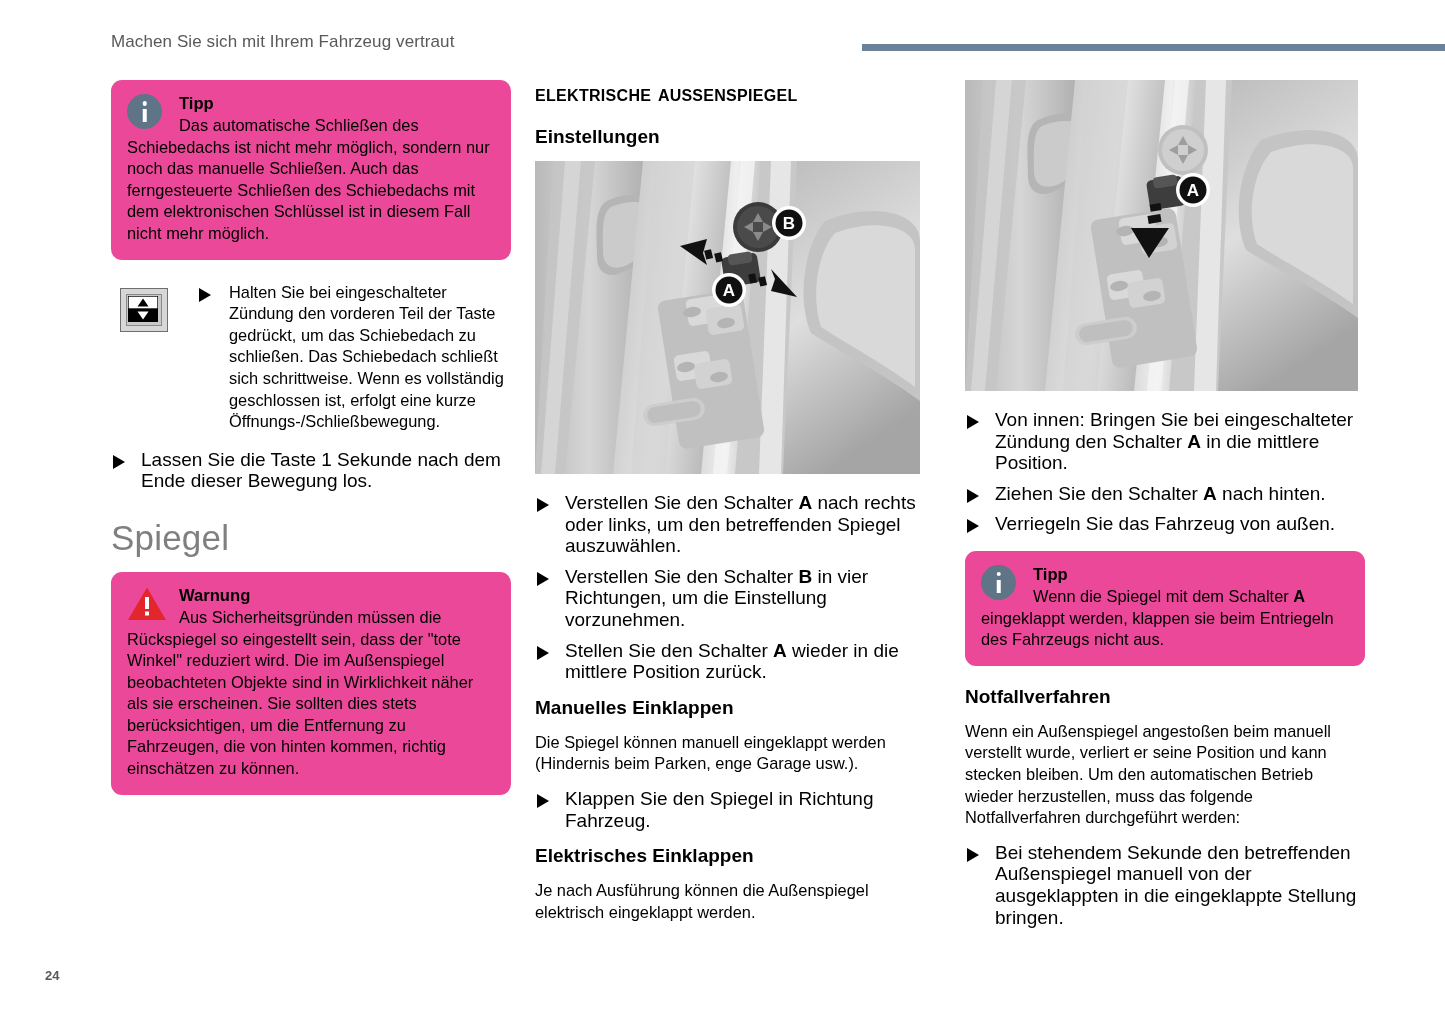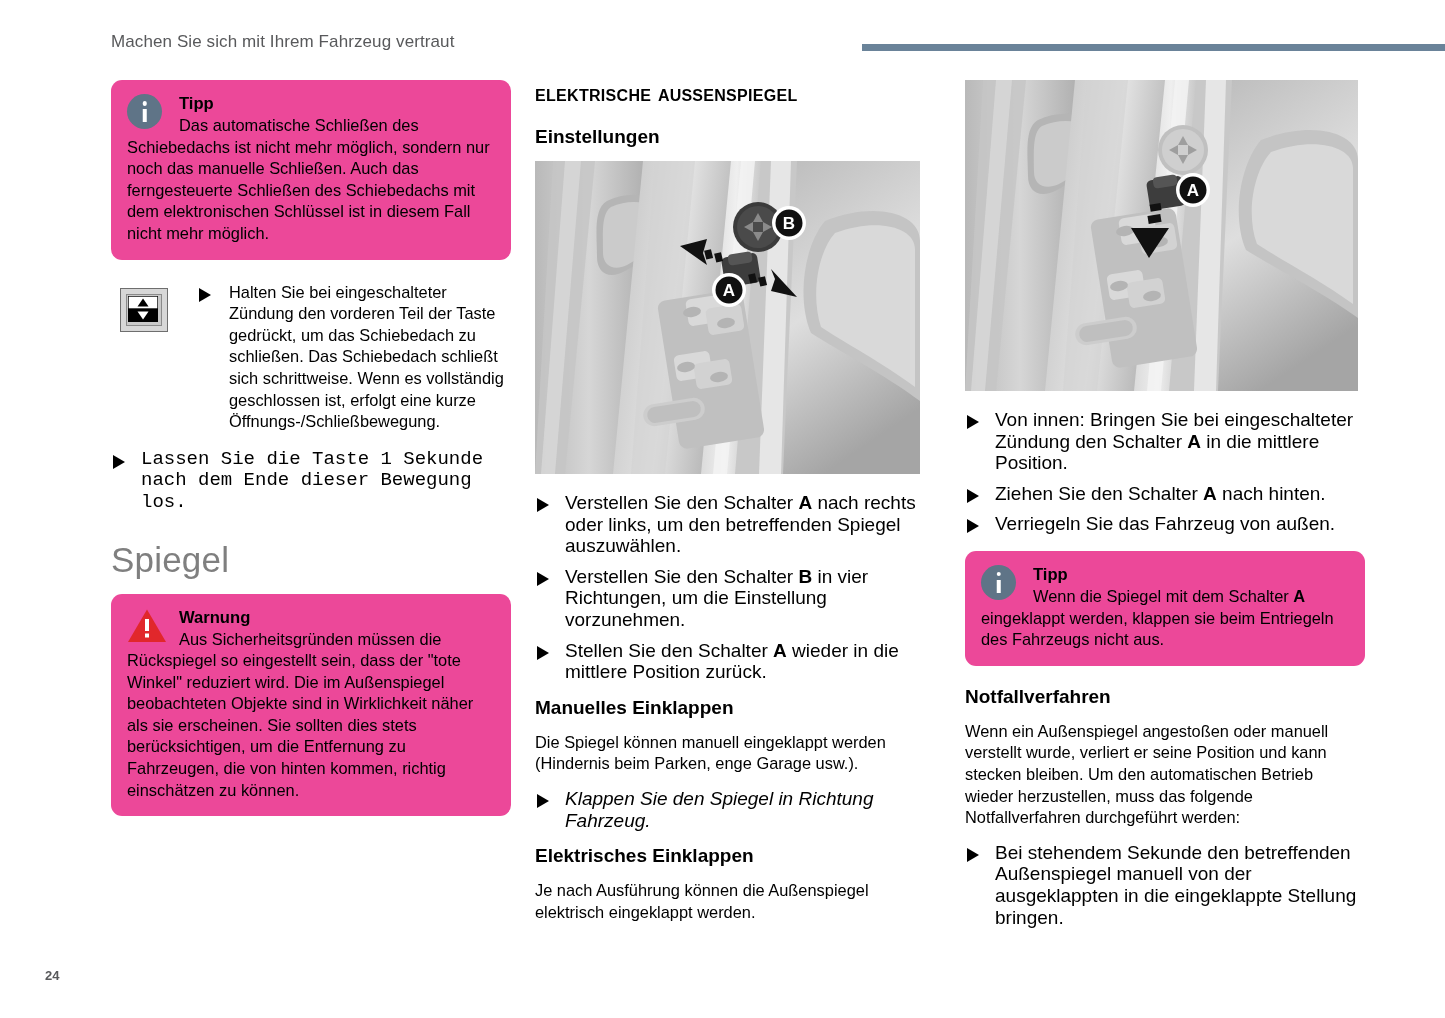--- a/index.html
+++ b/index.html
@@ -258,7 +258,7 @@
       <div class="rowtext">Halten Sie bei eingeschalteter Zündung den vorderen Teil der Taste gedrückt, um das Schiebedach zu schließen. Das Schiebedach schließt sich schrittweise. Wenn es vollständig geschlossen ist, erfolgt eine kurze Öffnungs-/Schließbewegung.</div>
     </div>
 
-    <div class="bullet" style="margin-top:16px;font-family:Liberation Mono, monospace;">Lassen Sie die Taste 1 Sekunde nach dem Ende dieser Bewegung los.</div>
+    <div class="bullet" style="margin-top:16px;">Lassen Sie die Taste 1 Sekunde nach dem Ende dieser Bewegung los.</div>
 
     <h1 class="section-title">Spiegel</h1>
 

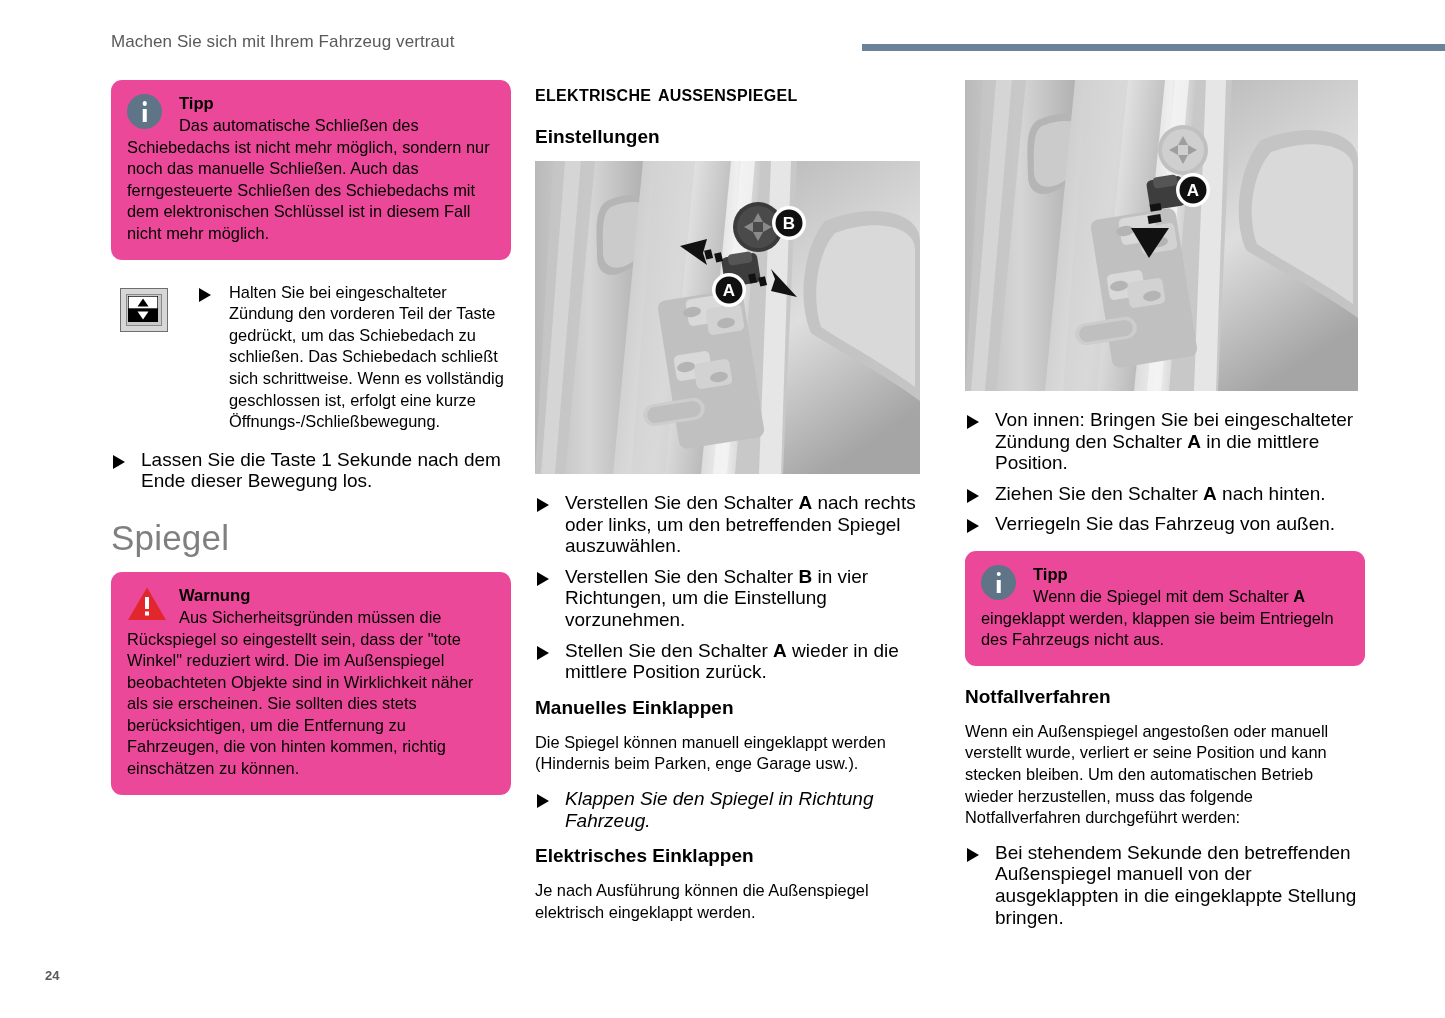--- a/index.html
+++ b/index.html
@@ -478,7 +478,7 @@
     </div>
 
     <h3 class="sub-title spaced" style="margin-top:20px;">Notfallverfahren</h3>
-    <p class="para">Wenn ein Außenspiegel angestoßen oder manuell verstellt wurde, verliert er seine Position und kann stecken bleiben. Um den automatischen Betrieb wieder herzustellen, muss das folgende Notfallverfahren durchgeführt werden:</p>
+    <p class="para">Wenn ein Außenspiegel angestoßen beim manuell verstellt wurde, verliert er seine Position und kann stecken bleiben. Um den automatischen Betrieb wieder herzustellen, muss das folgende Notfallverfahren durchgeführt werden:</p>
     <div class="bullet">Bei stehendem Sekunde den betreffenden Außenspiegel manuell von der ausgeklappten in die eingeklappte Stellung bringen.</div>
 
   </div>

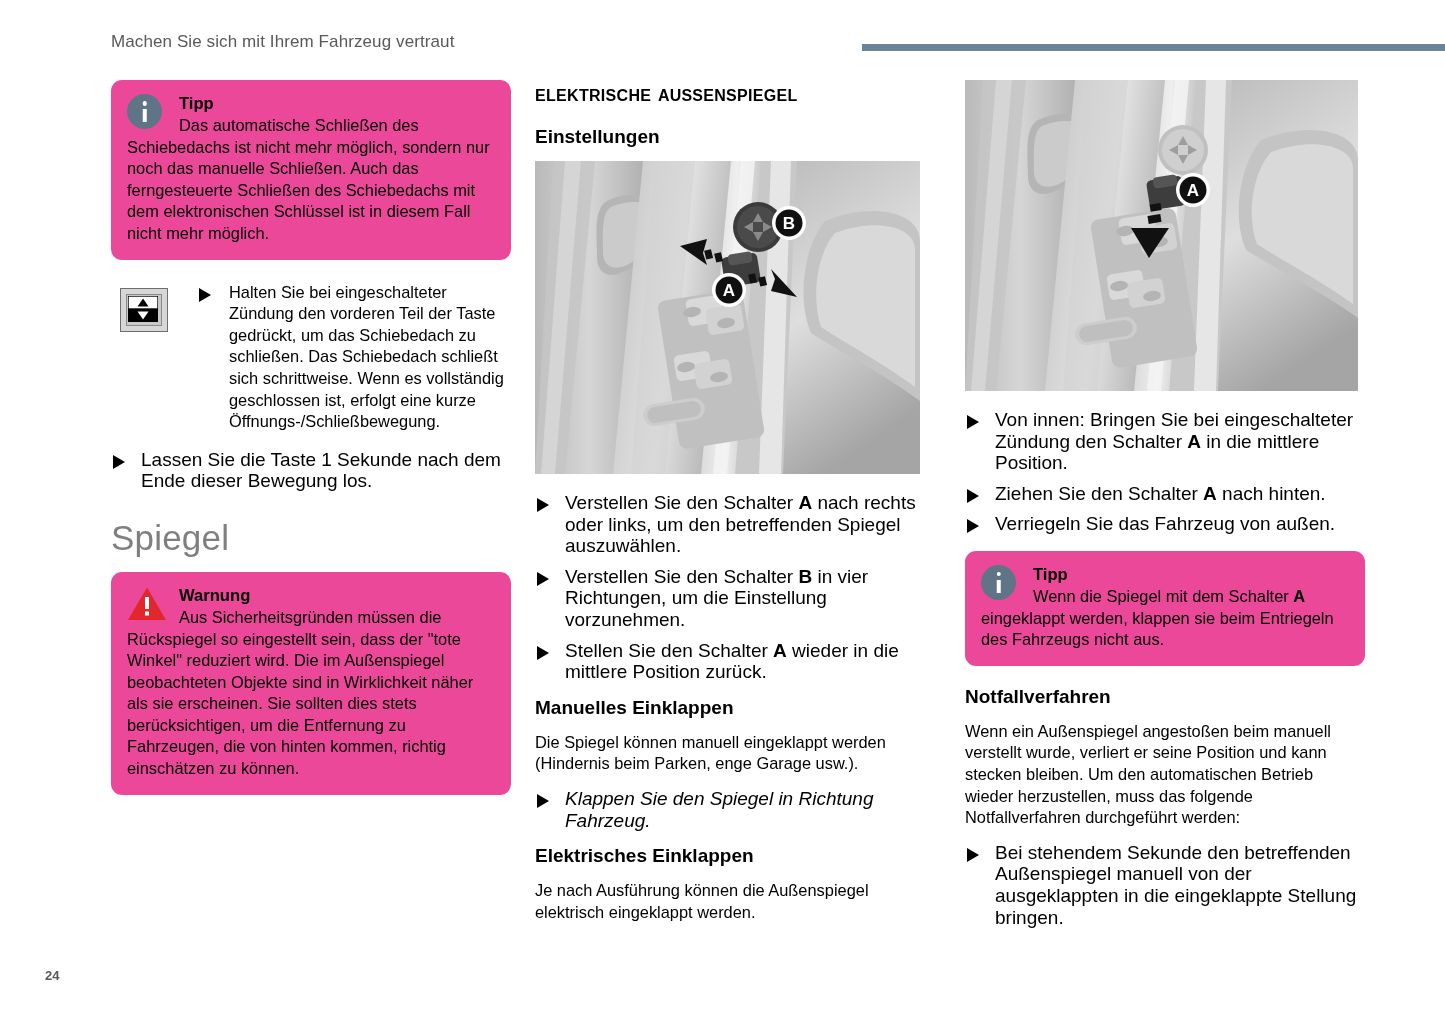--- a/index.html
+++ b/index.html
@@ -379,7 +379,7 @@
 
     <h3 class="sub-title">Manuelles Einklappen</h3>
     <p class="para">Die Spiegel können manuell eingeklappt werden (Hindernis beim Parken, enge Garage usw.).</p>
-    <div class="bullet" style="margin-bottom:14px;font-style:italic;">Klappen Sie den Spiegel in Richtung Fahrzeug.</div>
+    <div class="bullet" style="margin-bottom:14px;">Klappen Sie den Spiegel in Richtung Fahrzeug.</div>
 
     <h3 class="sub-title">Elektrisches Einklappen</h3>
     <p class="para">Je nach Ausführung können die Außenspiegel elektrisch eingeklappt werden.</p>

